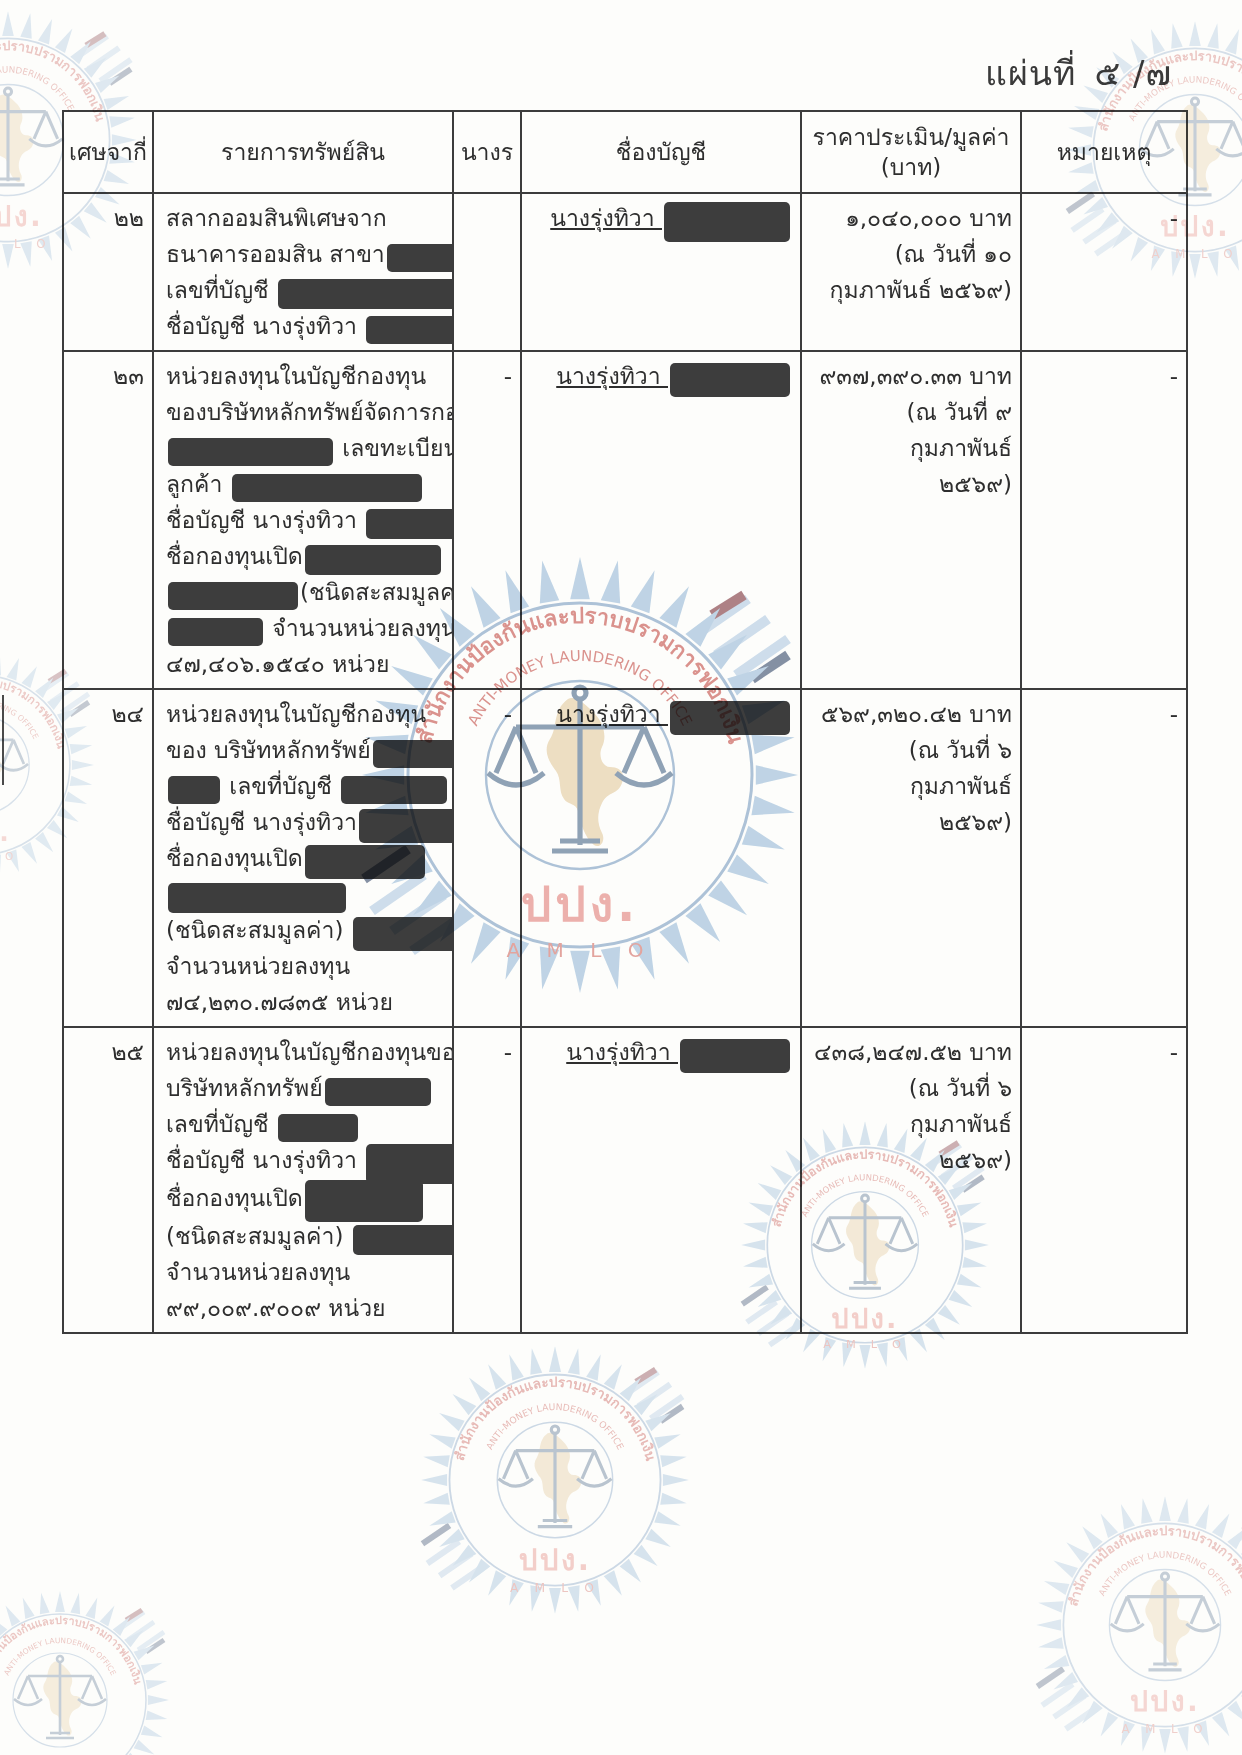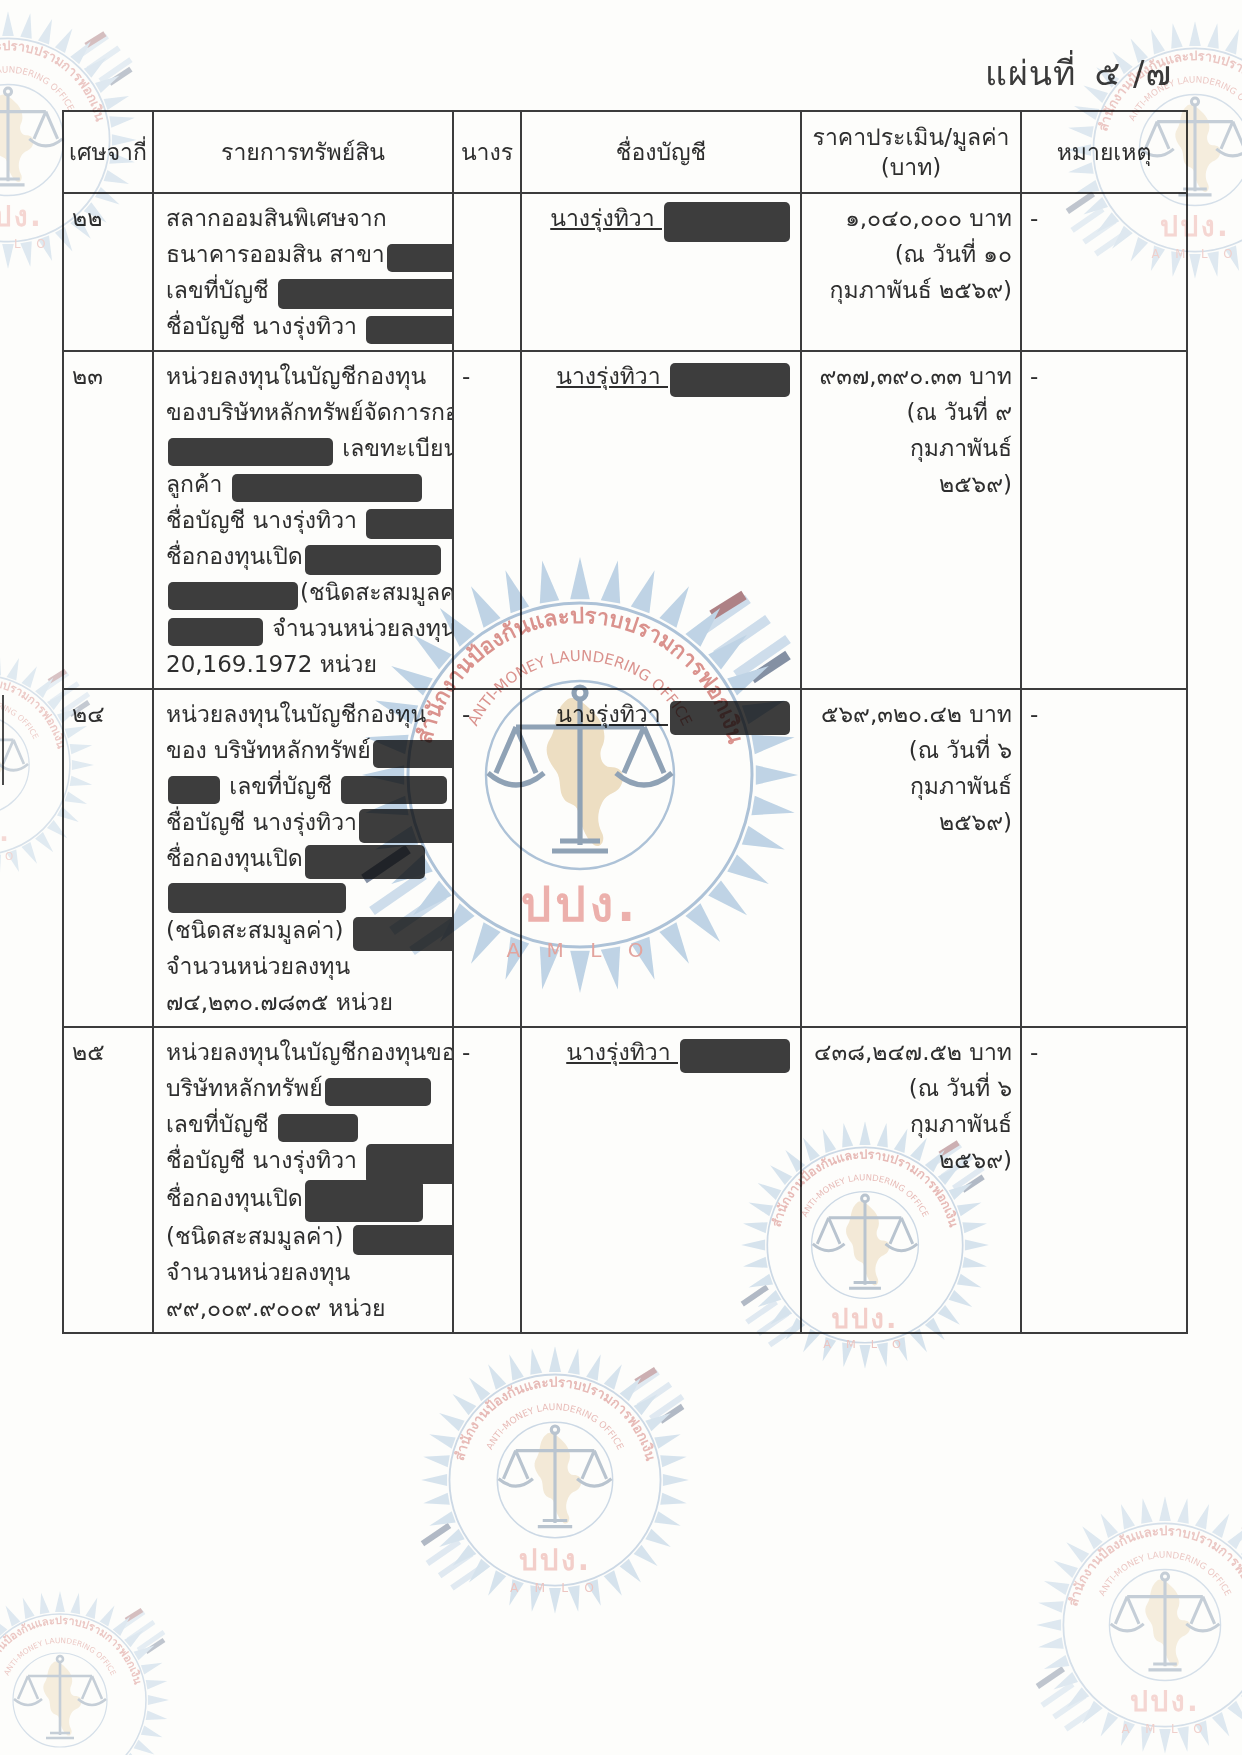--- a/index.html
+++ b/index.html
@@ -36,7 +36,7 @@
     text-align:center;vertical-align:middle;
     height:72px;line-height:30px;padding:4px 2px;
   }
-  .cell-center{text-align:left;}
+  .cell-center{text-align:right;}
   .asset-cell{padding-left:12px !important;margin-left:32px;}
   .asset-line{white-space:nowrap;}
   .redact{

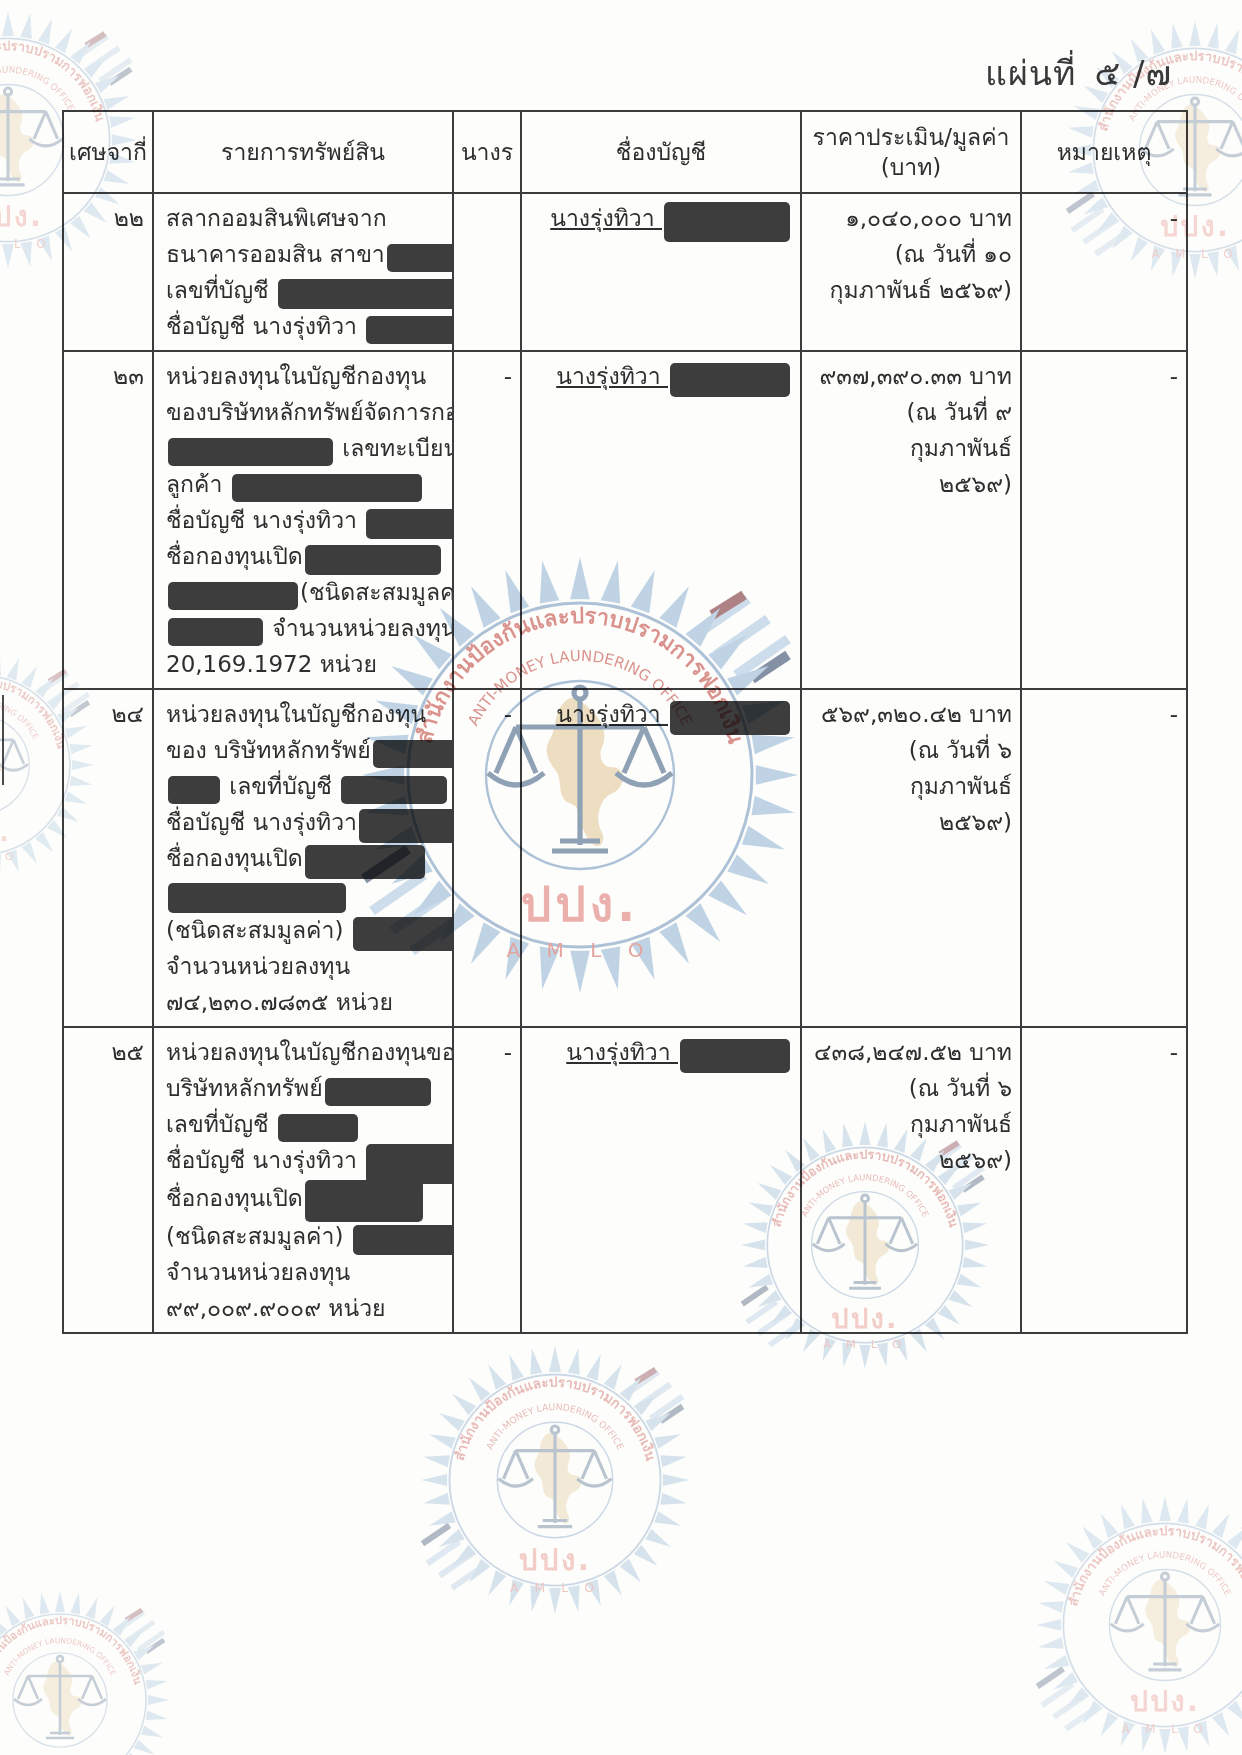--- a/index.html
+++ b/index.html
@@ -131,7 +131,7 @@
             <div class="asset-line"><span>ชื่อกองทุนเปิด</span><span class="redact" style="width: 136px; height: 30px;"></span></div>
             <div class="asset-line"><span class="redact" style="width: 130px; height: 28px;"></span><span>(ชนิดสะสมมูลค่า)</span></div>
             <div class="asset-line"><span class="redact" style="width: 95px; height: 28px;"></span><span> จำนวนหน่วยลงทุน</span></div>
-            <div class="asset-line"><span>20,169.1972 หน่วย</span></div>
+            <div class="asset-line"><span>๔๗,๔๐๖.๑๕๔๐ หน่วย</span></div>
           </td>
           <td class="cell-center">-</td>
           <td class="account-cell"><span>นางรุ่งทิวา </span><span class="redact" style="width: 120px; height: 34px;"></span></td>

